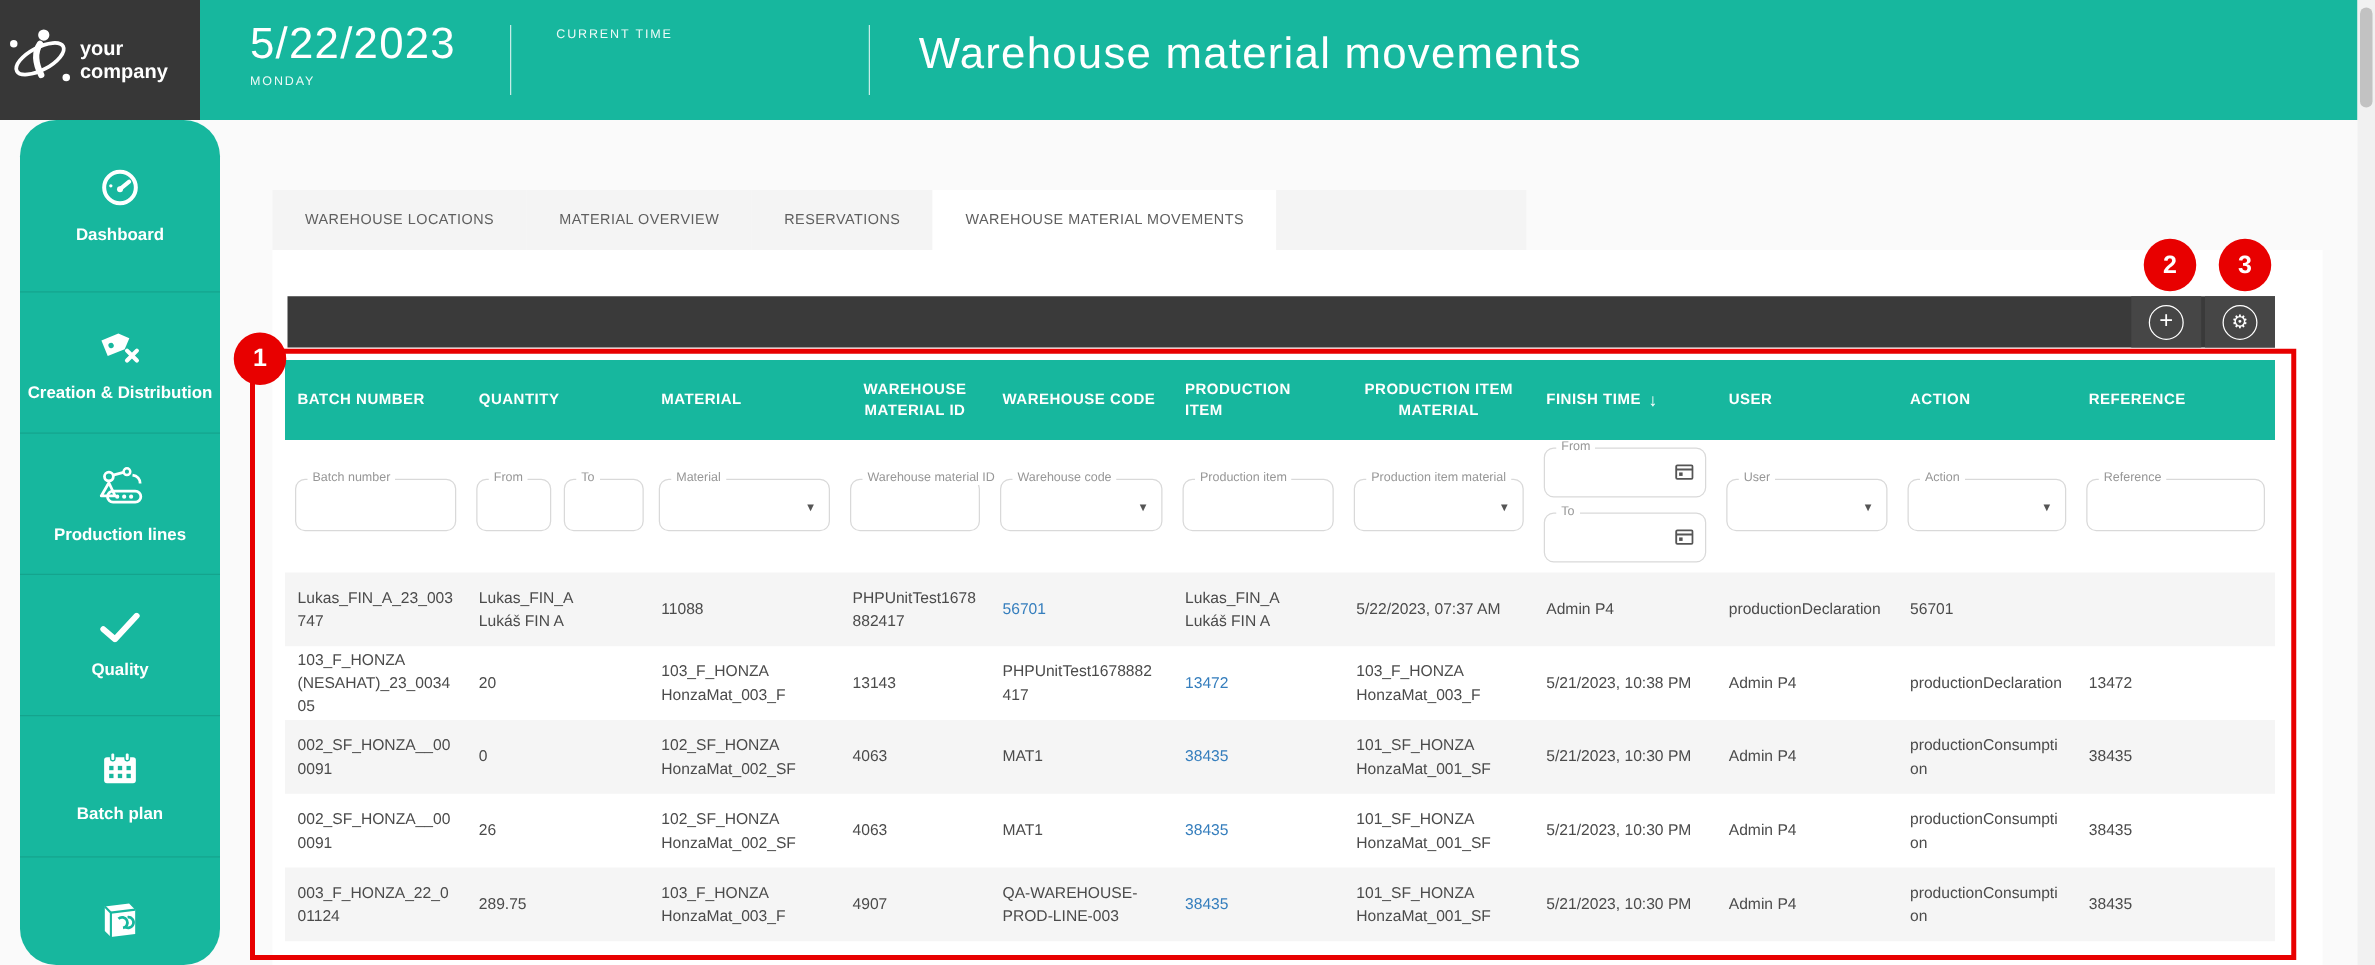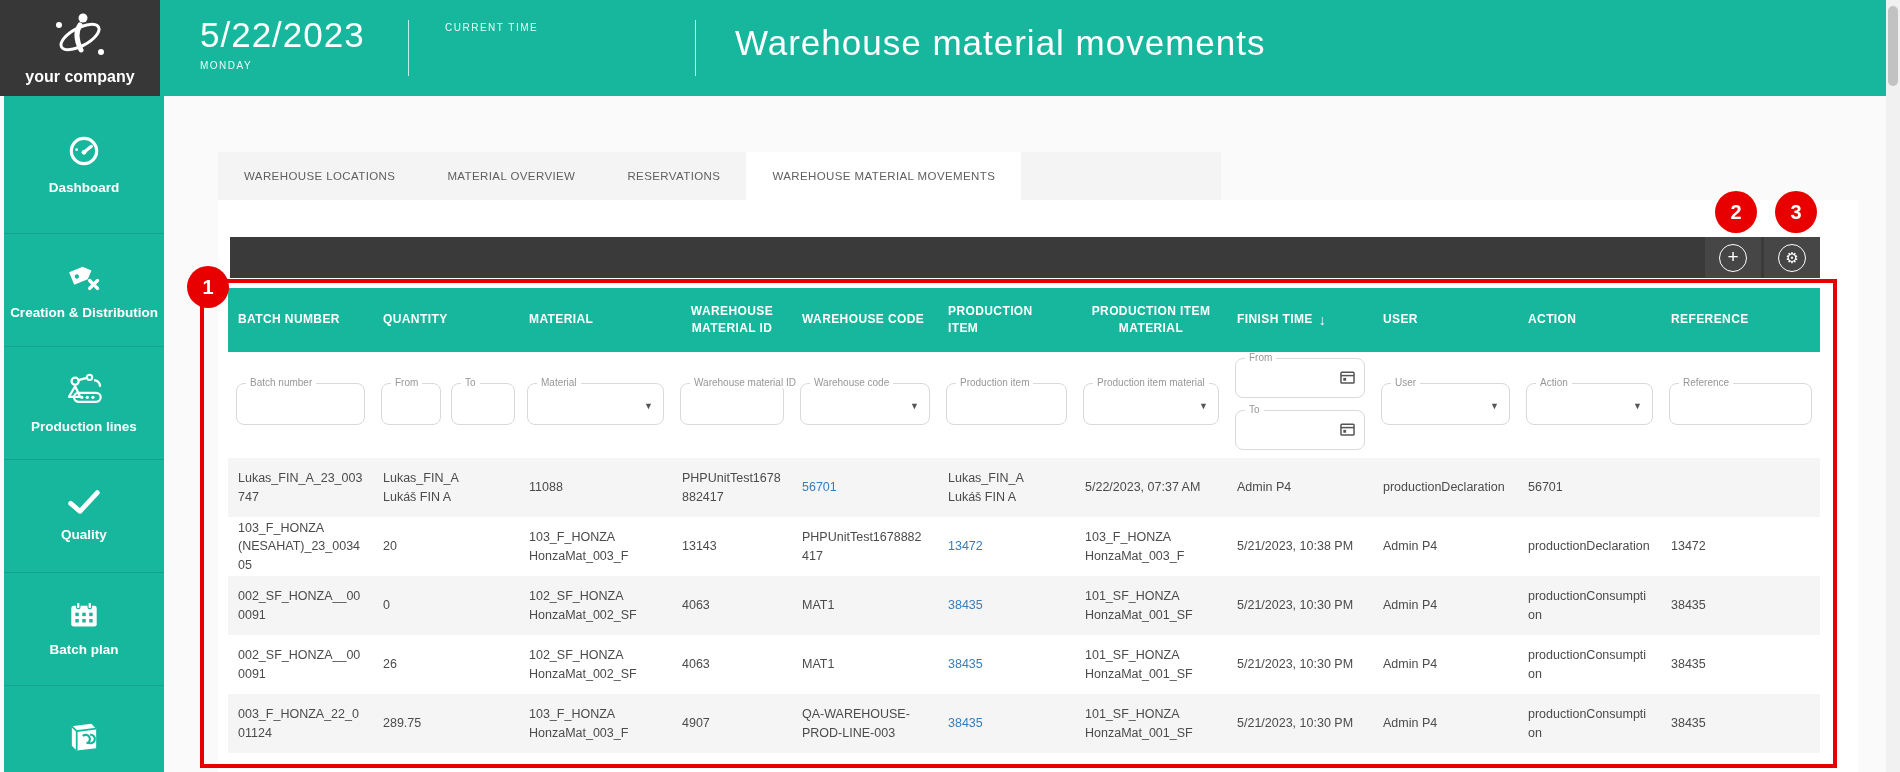--- a/index.html
+++ b/index.html
@@ -10,7 +10,7 @@
   
   .header{position:absolute;left:0;top:0;width:1886px;height:96px;background:#17b79e;}
   .logo-box{position:absolute;left:0;top:0;width:160px;height:96px;background:#373737;
-            display:flex;flex-direction:column;align-items:center;justify-content:center;}
+            display:flex;align-items:center;justify-content:center;}
   .logo-text{color:#fff;font-size:16px;font-weight:bold;margin-top:2px;}
   .hdr-block{position:absolute;top:16px;color:#fff;}
   .hdr-big{font-size:35px;font-weight:300;letter-spacing:1px;line-height:38px;white-space:nowrap;}

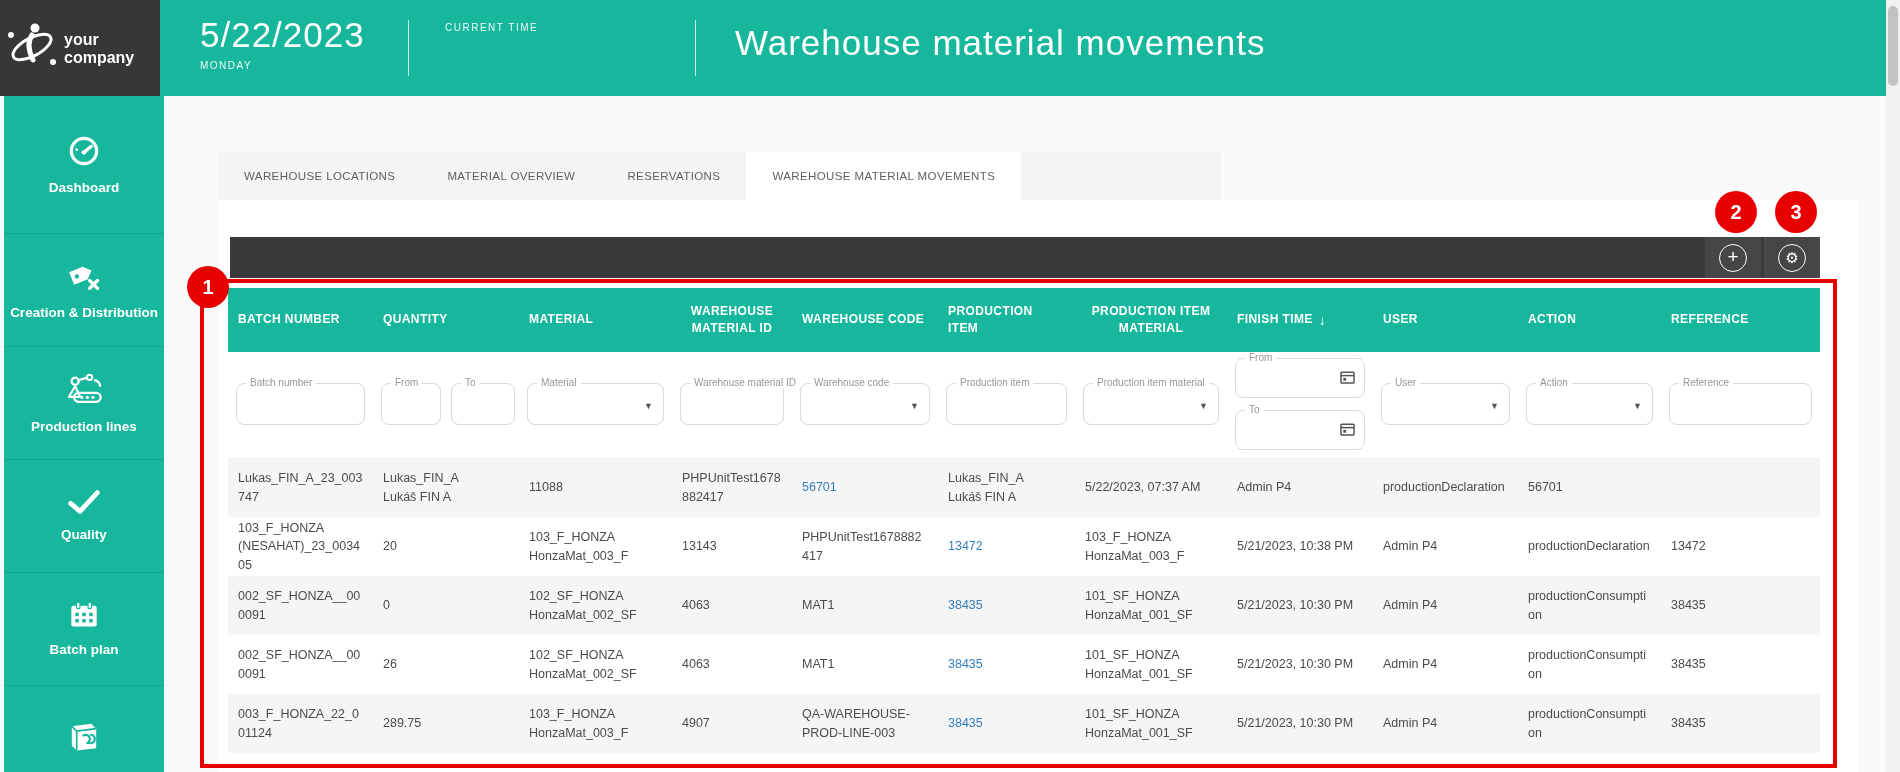--- a/index.html
+++ b/index.html
@@ -22,7 +22,7 @@
   .scroll-thumb{position:absolute;left:2px;top:6px;width:10px;height:80px;background:#c2c2c2;border-radius:5px;}
 
   
-  .sidebar{position:absolute;left:4px;top:96px;width:160px;height:676px;background:#17b79e;overflow:hidden;}
+  .sidebar{position:absolute;left:16px;top:96px;width:160px;height:676px;background:#17b79e;overflow:hidden;border-radius:29px;}
   .side-item{display:flex;flex-direction:column;align-items:center;justify-content:center;
              height:113px;border-bottom:1px solid rgba(0,0,0,.10);cursor:pointer;}
   .side-item:first-child{height:138px;}

